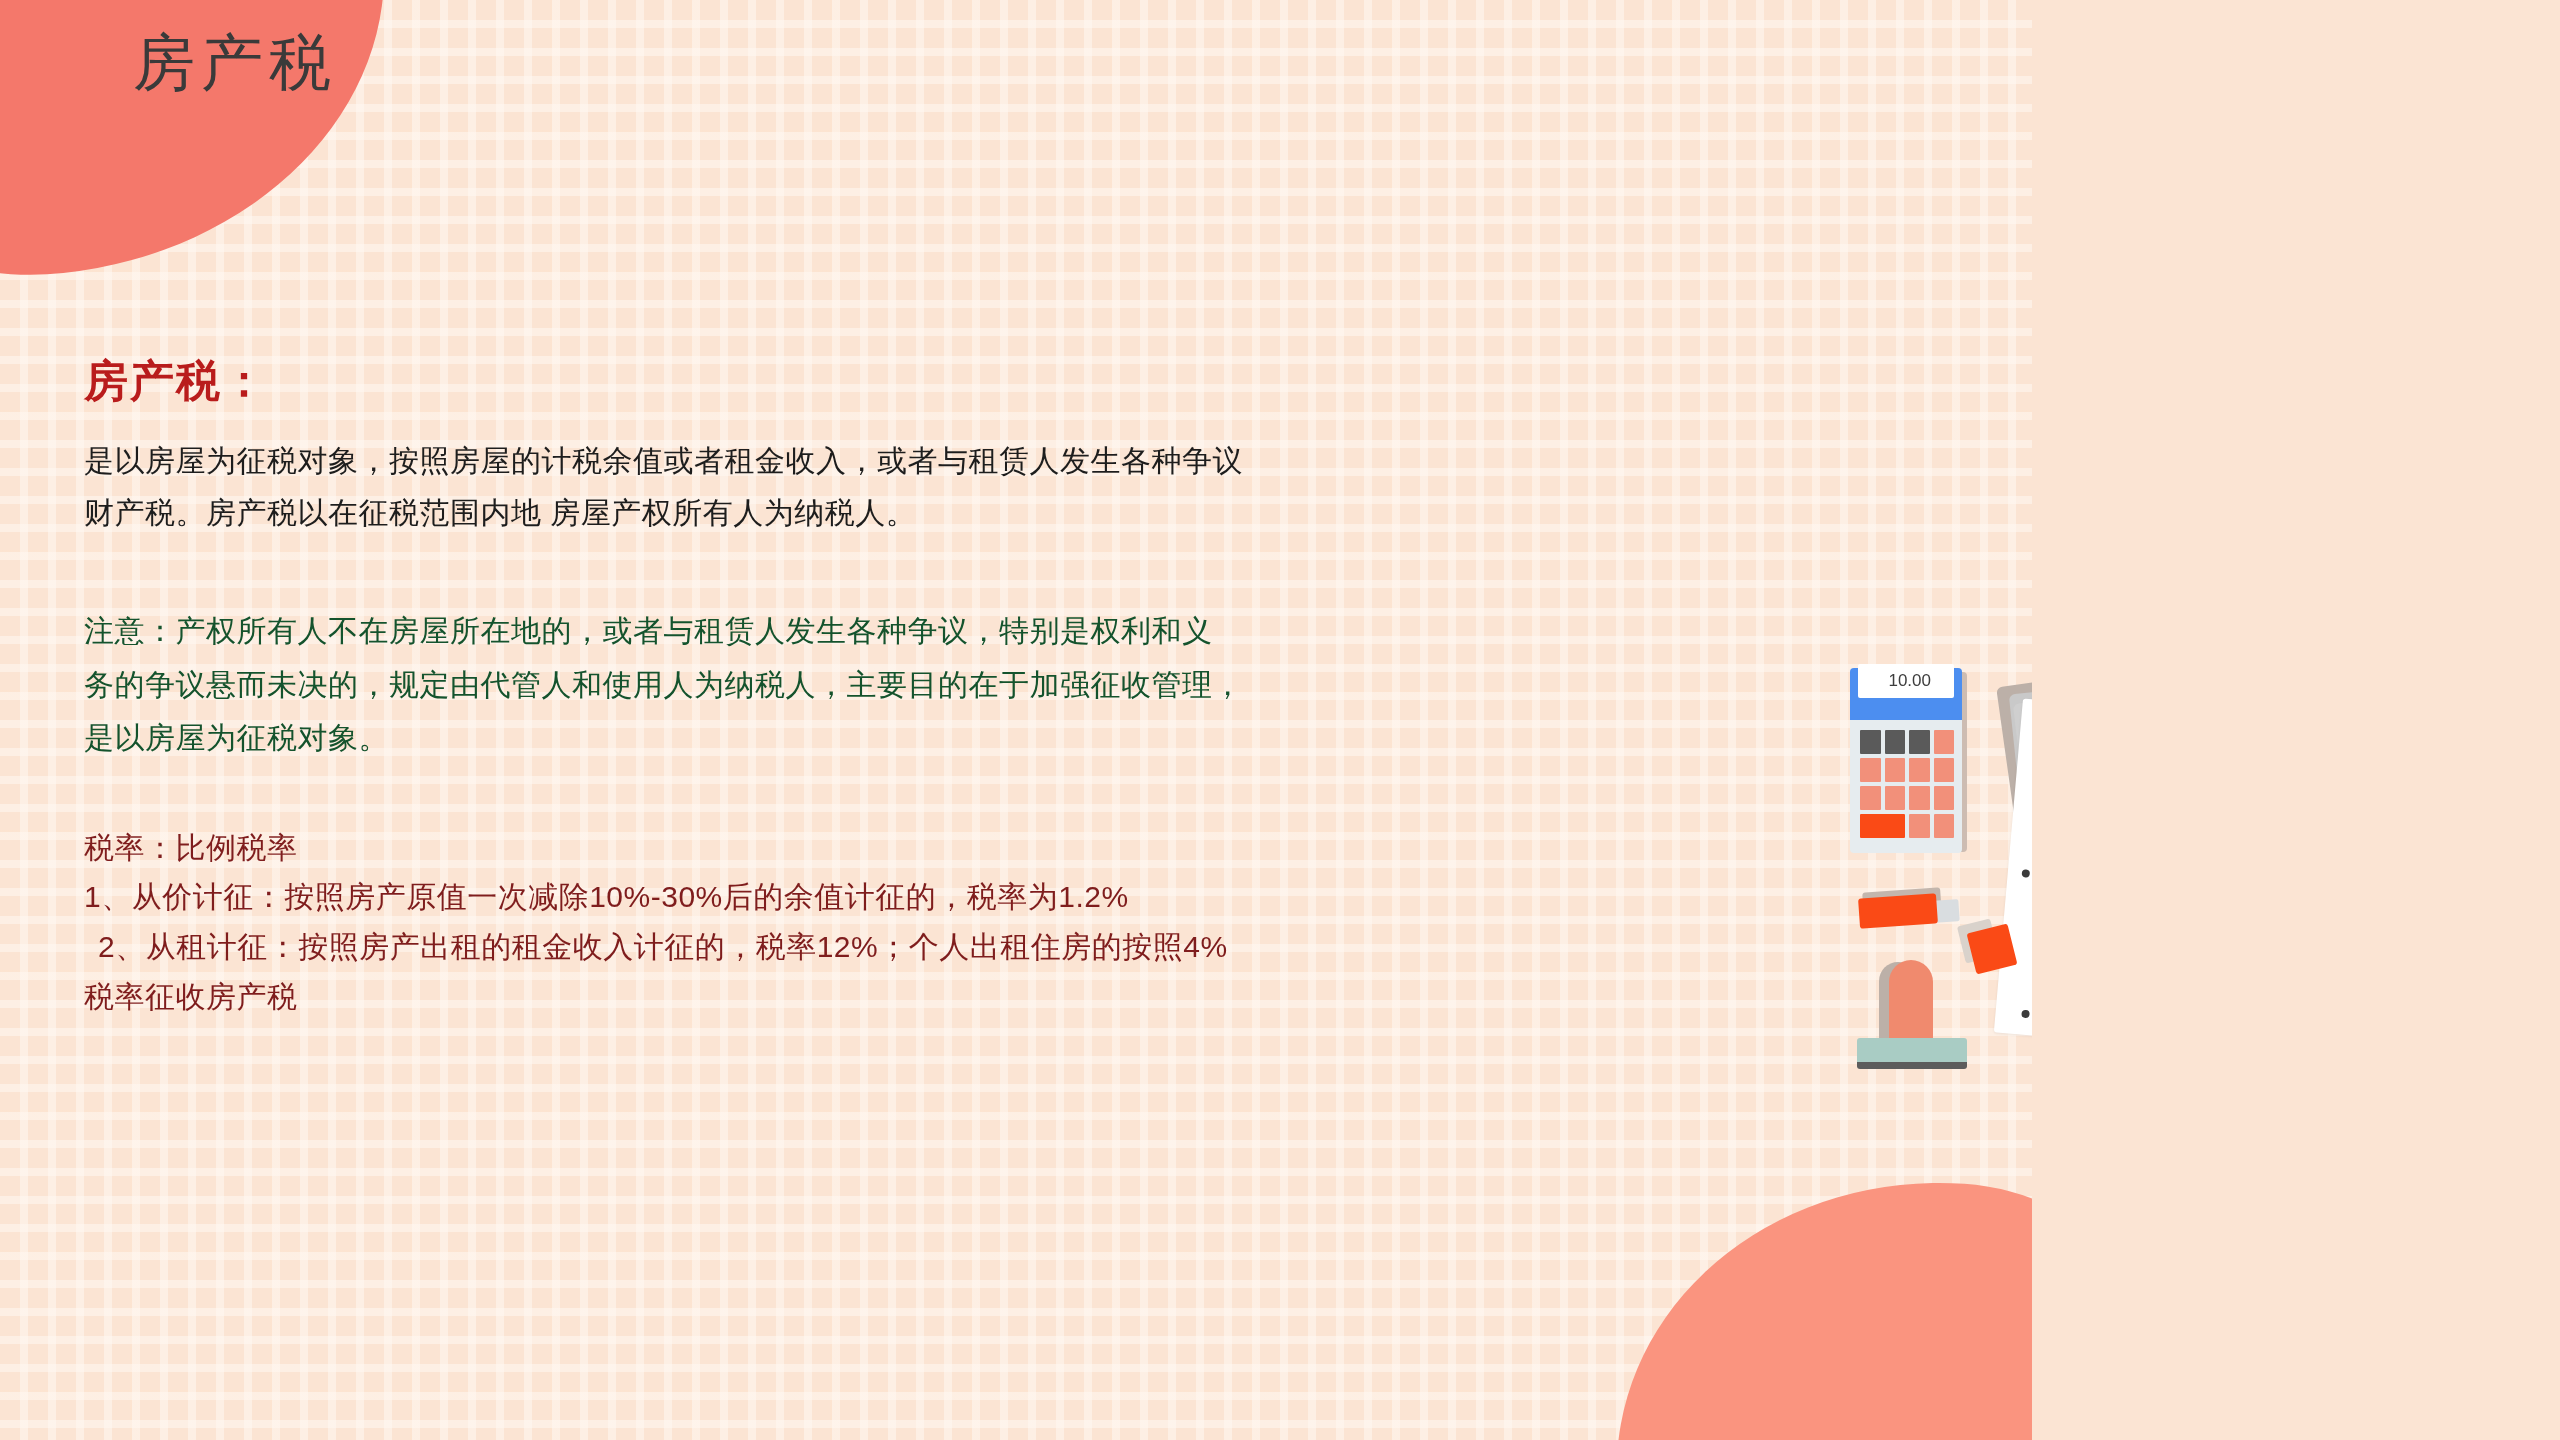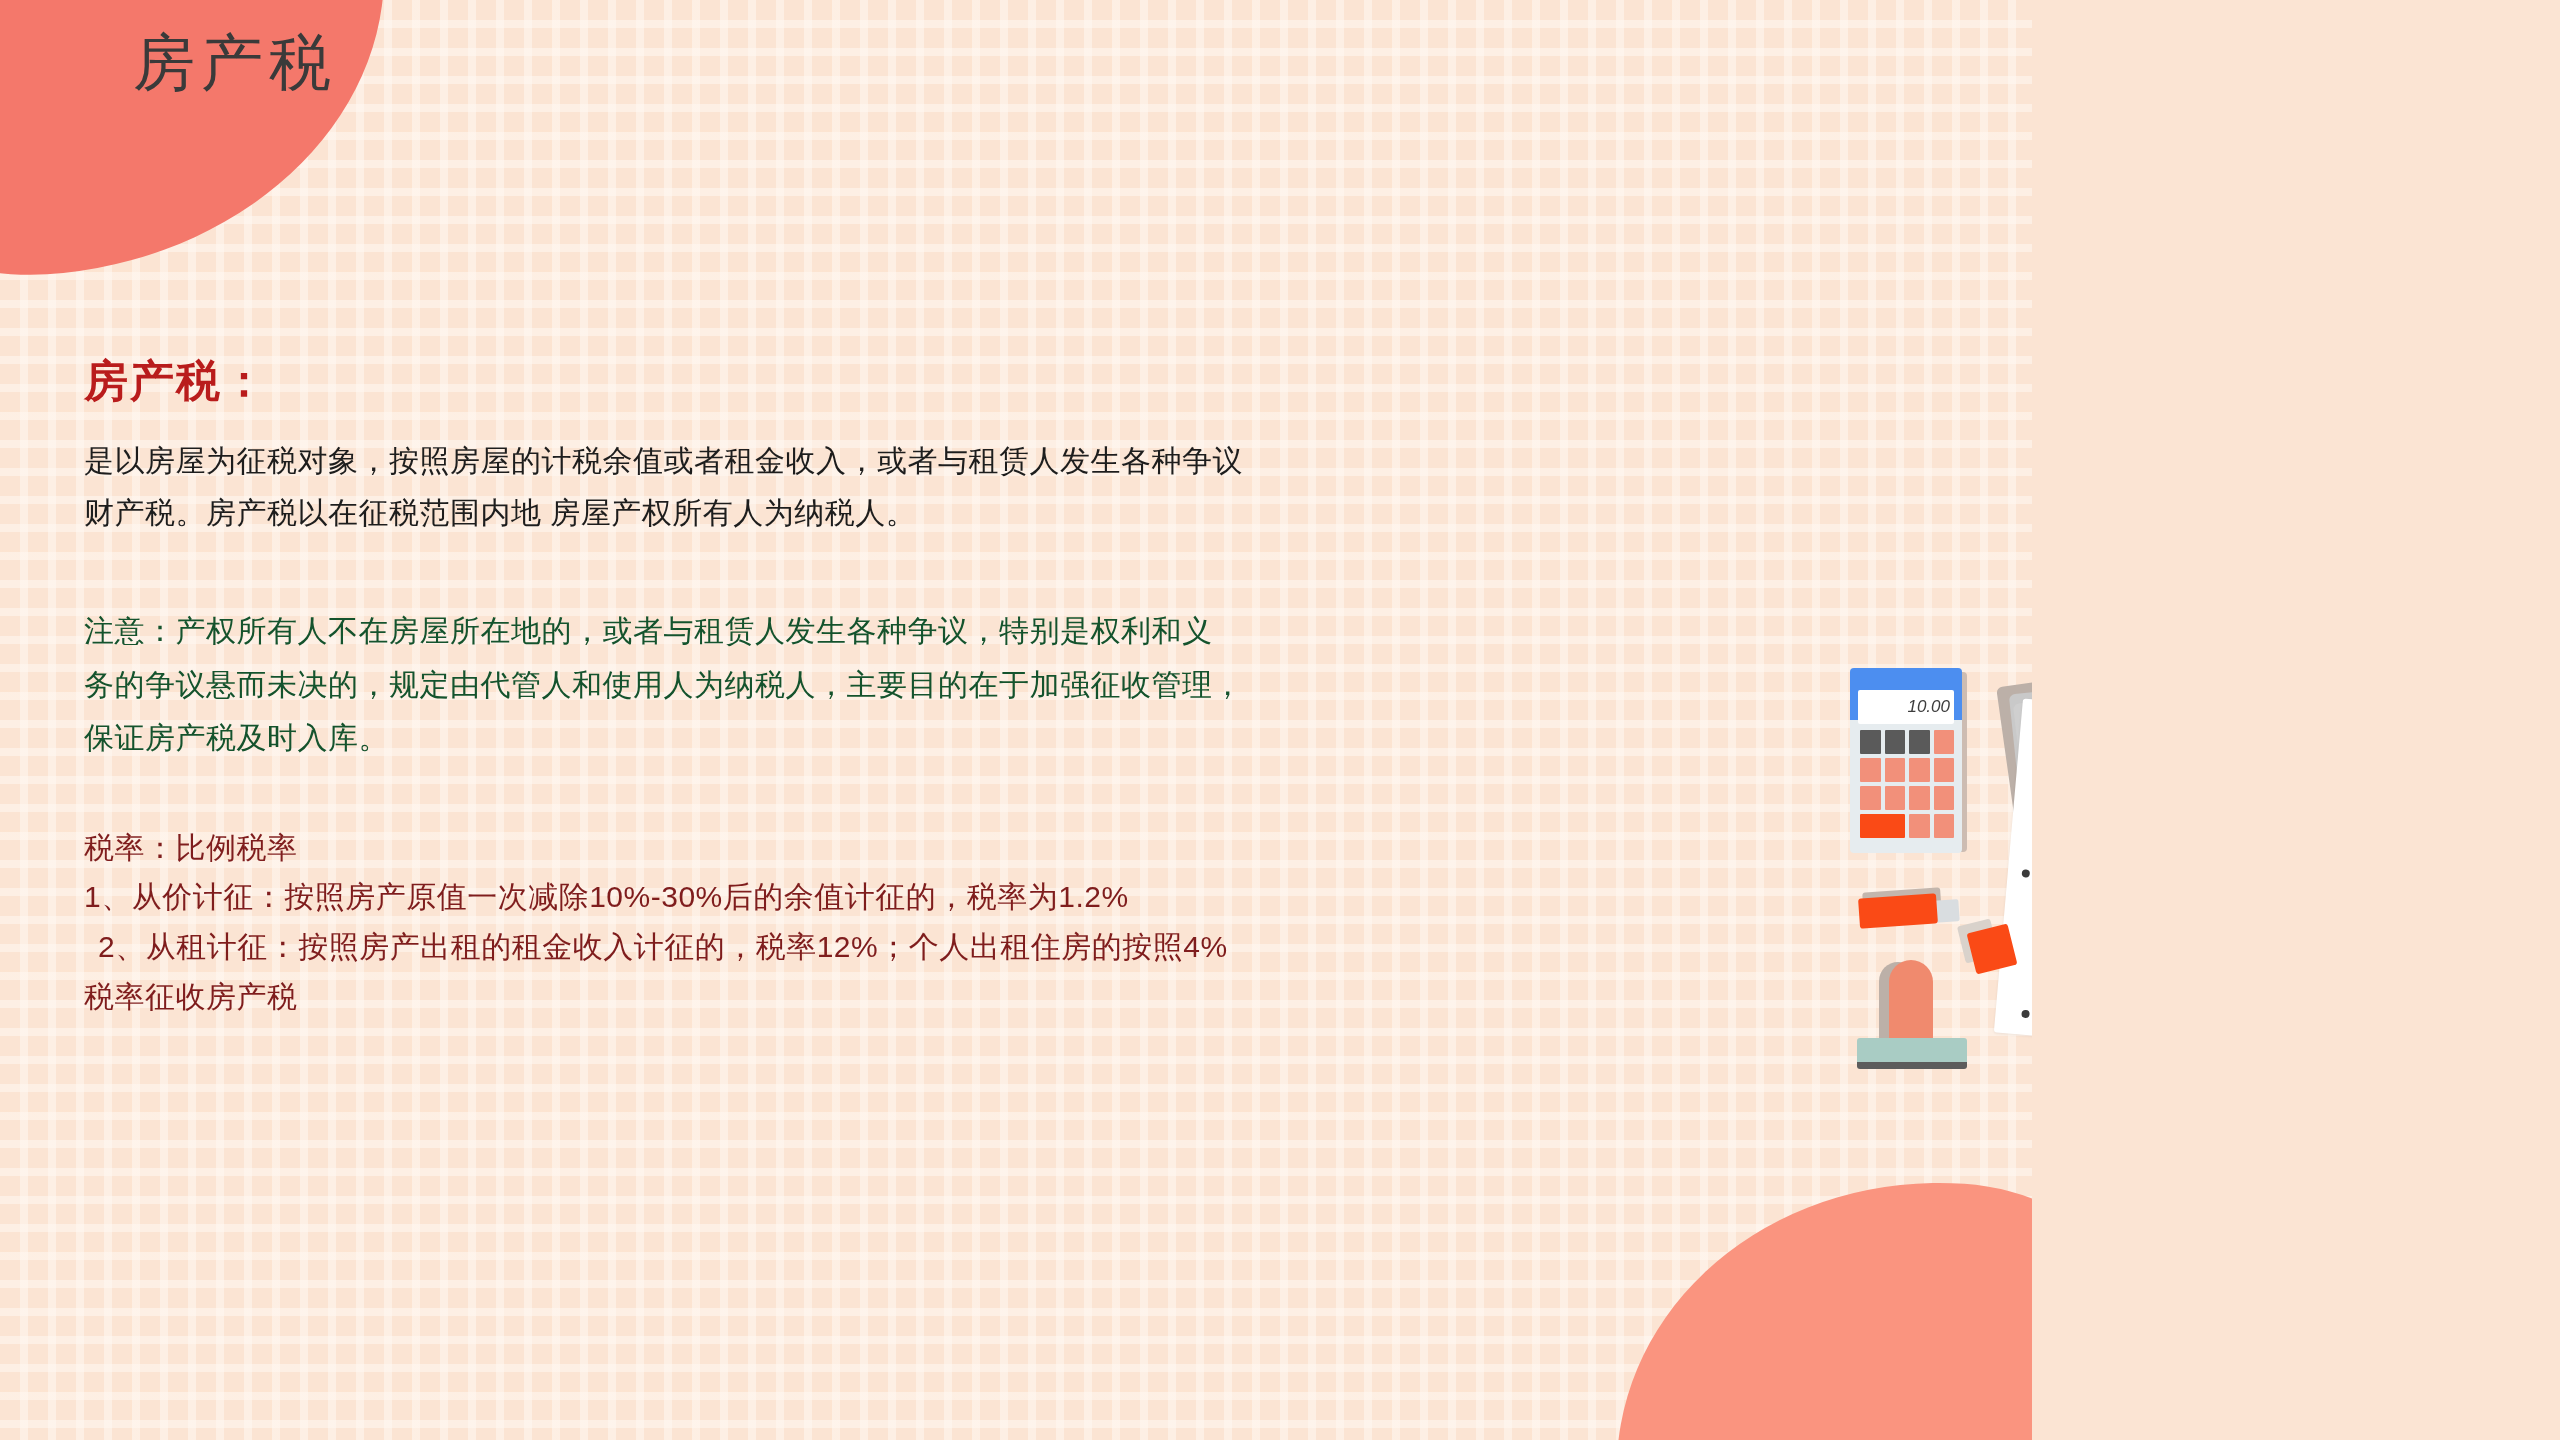--- a/index.html
+++ b/index.html
@@ -109,9 +109,9 @@
   .calc-shadow{ left:12px; top:12px; width:110px; height:180px; background:#cdbcb2; border-radius:4px;}
   .calc-body{ left:5px; top:8px; width:112px; height:185px; background:#e6ecef; border-radius:4px;}
   .calc-head{ left:5px; top:8px; width:112px; height:52px; background:#4c8ef0; border-radius:4px 4px 0 0;}
-  .calc-screen{ left:13px; top:30px; width:96px; height:34px; background:#ffffff; border-radius:2px;
-                display:flex; align-items:center; justify-content:flex-end; padding-right:4px;
-                font-size:17px; color:#3d3d3d; font-family:"Liberation Sans",sans-serif;font-style:italic;}
+  .calc-screen{ left:13px; top:4px; width:96px; height:34px; background:#ffffff; border-radius:2px;
+                display:flex; align-items:center; justify-content:flex-end; padding-right:23px;
+                font-size:17px; color:#3d3d3d; font-family:"Liberation Sans",sans-serif;}
   .calc-keys{ left:15px; top:70px; width:94px; height:108px;
               display:grid; grid-template-columns:repeat(4,1fr); grid-template-rows:repeat(4,1fr);
               gap:4px 4px; }

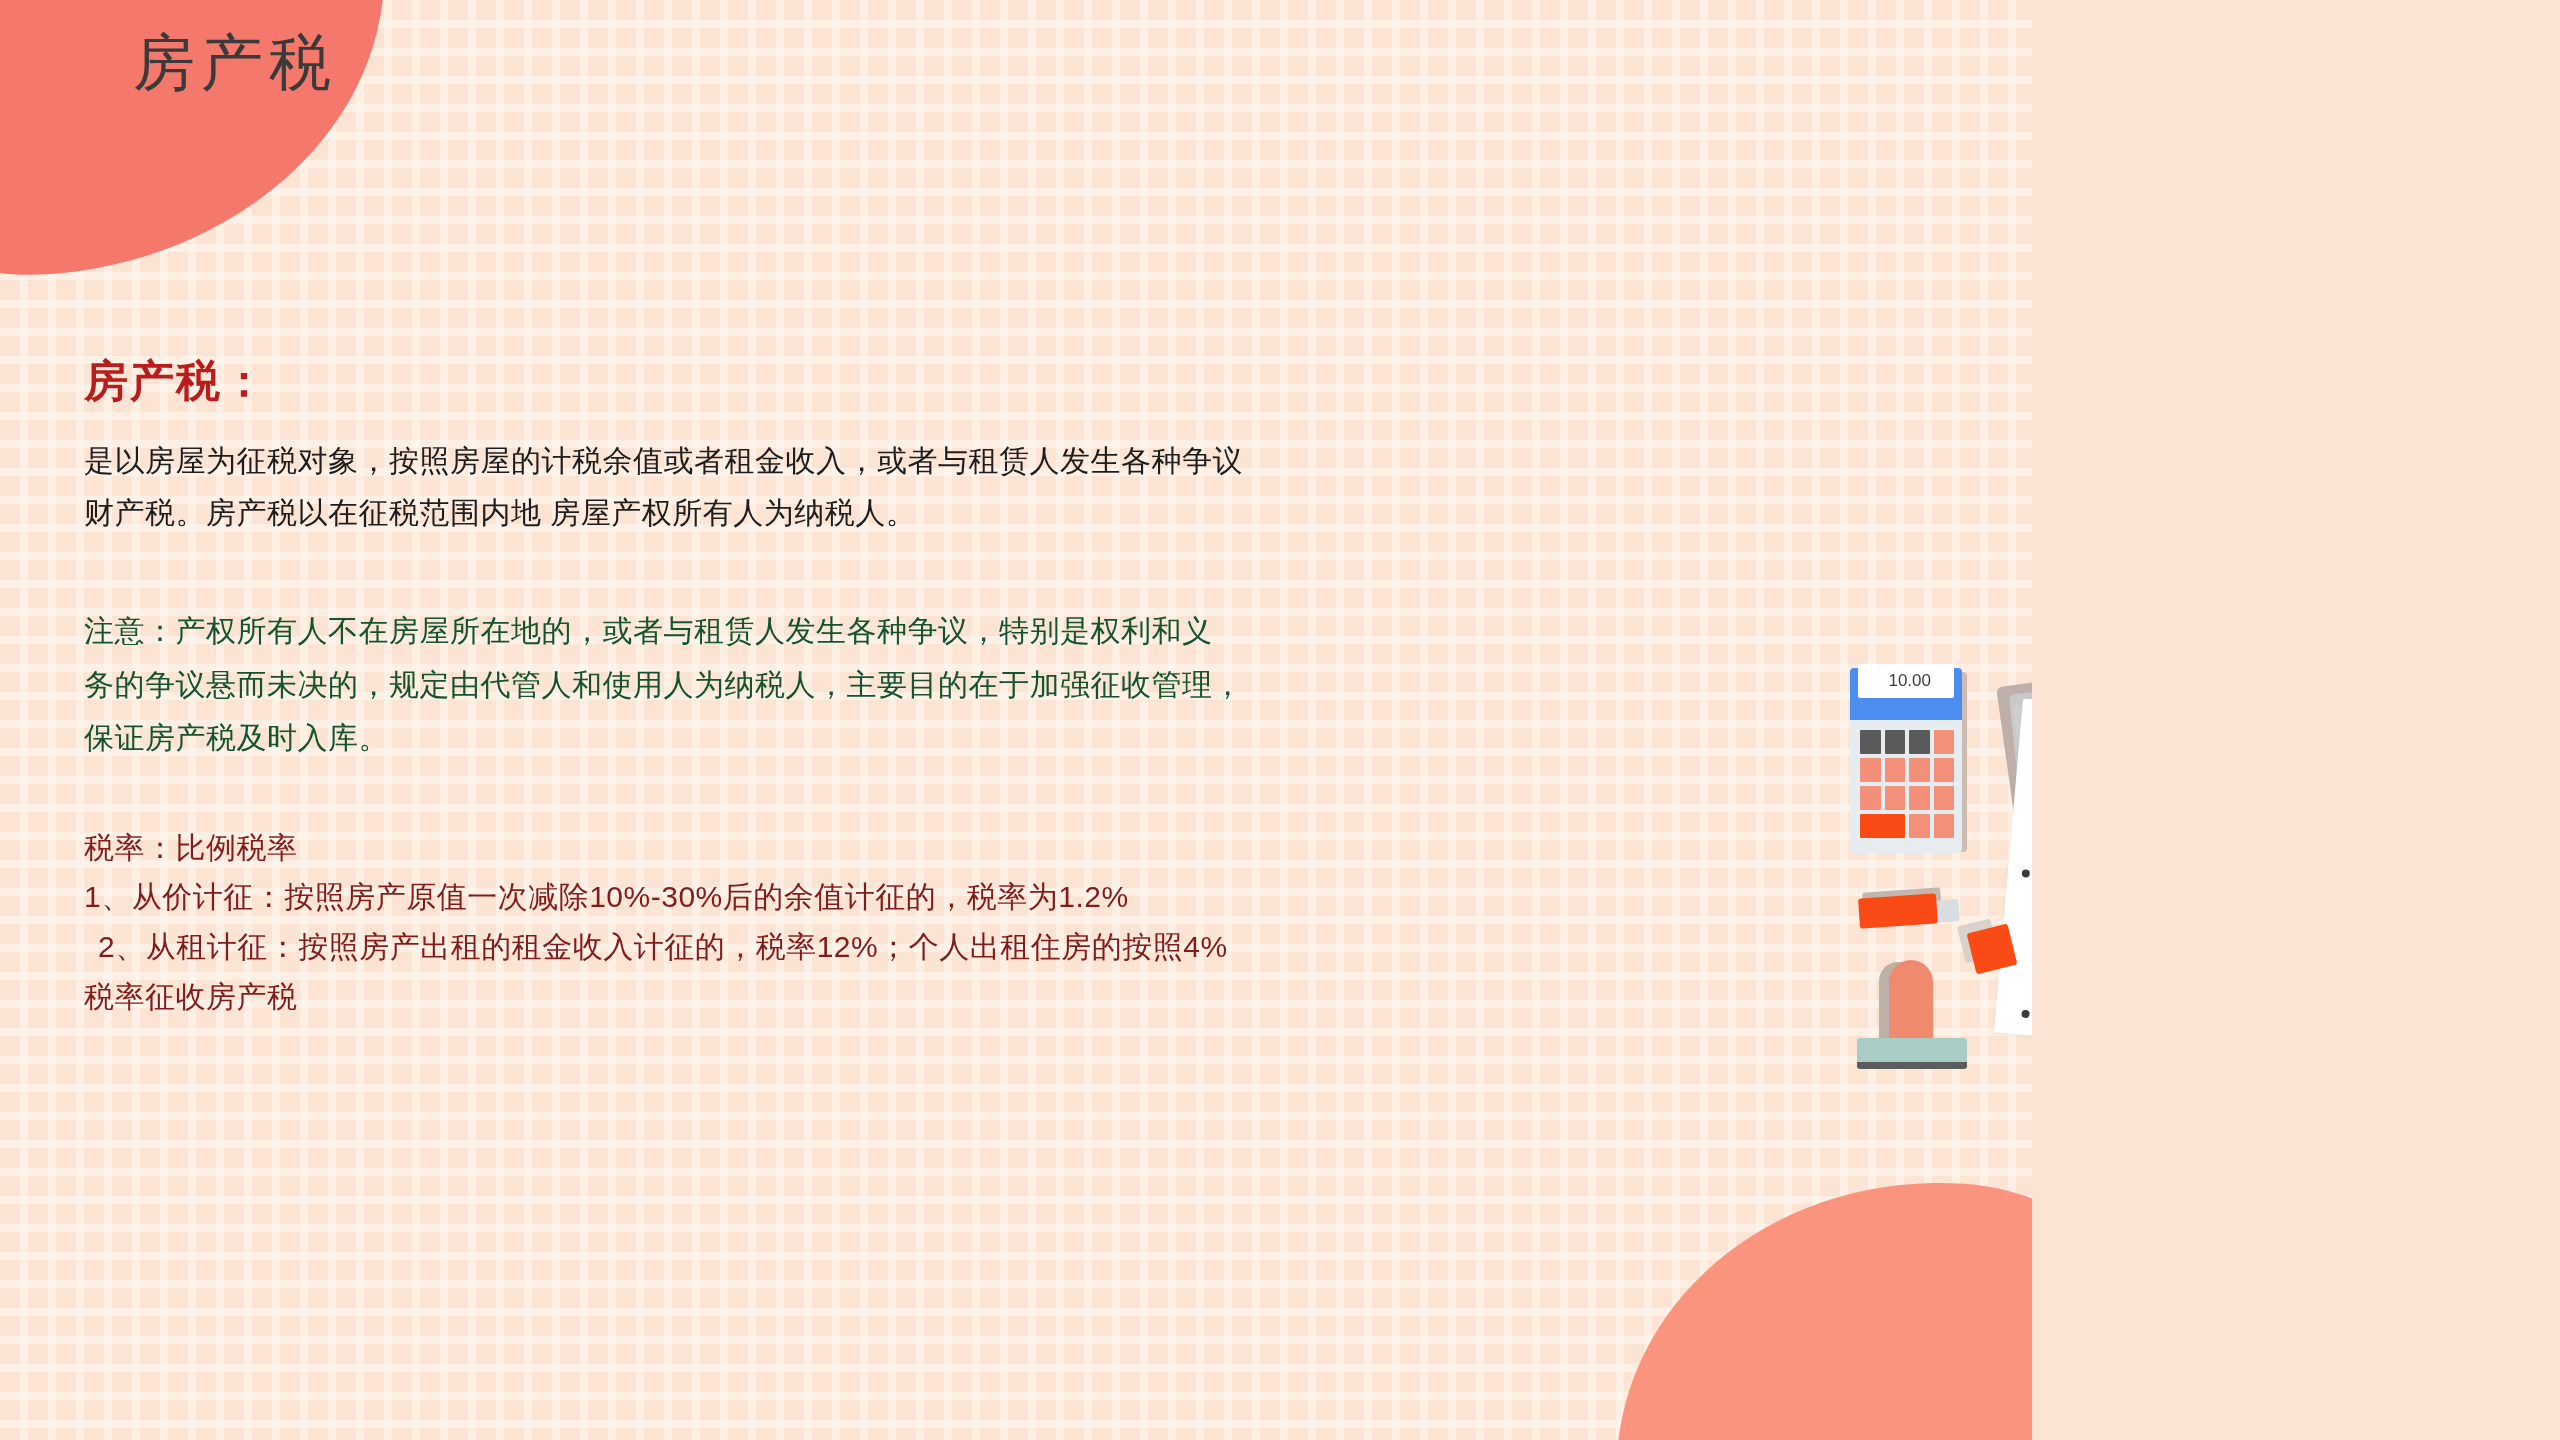--- a/index.html
+++ b/index.html
@@ -213,7 +213,7 @@
     <div class="note-block">
       <div class="para orange">注意：产权所有人不在房屋所在地的，或者与租赁人发生各种争议，特别是权利和义</div>
       <div class="para orange">务的争议悬而未决的，规定由代管人和使用人为纳税人，主要目的在于加强征收管理，</div>
-      <div class="para orange">保证房产税及时入库。</div>
+      <div class="para orange">是以房屋为征税对象。</div>
     </div>
 
     <div class="gap-md"></div>

